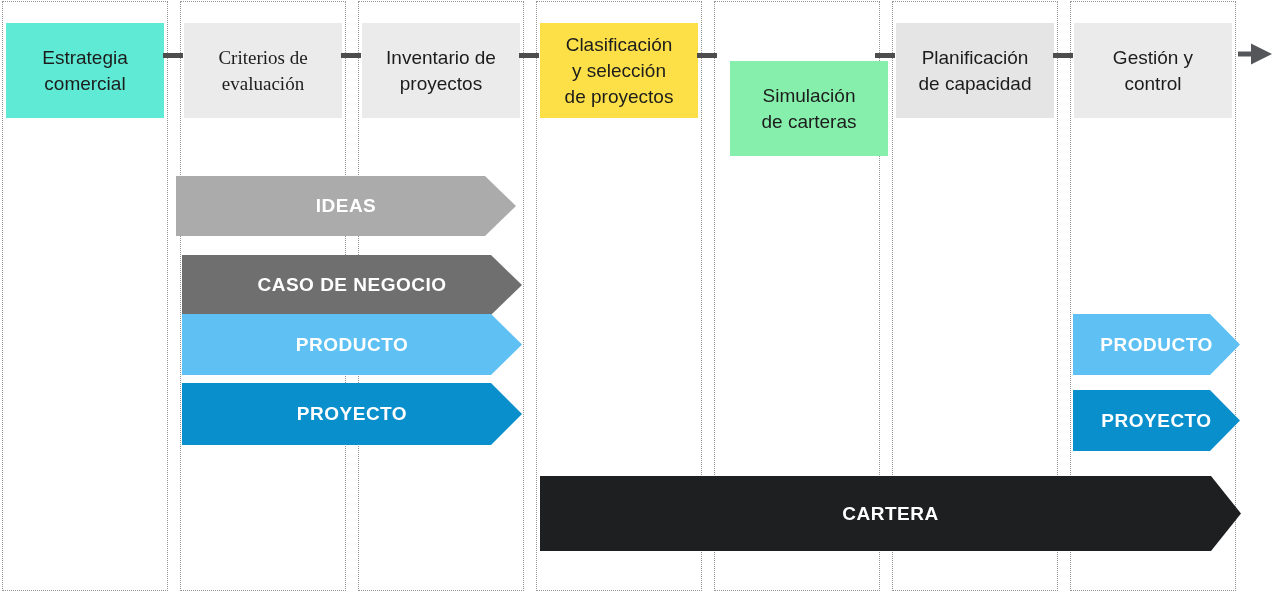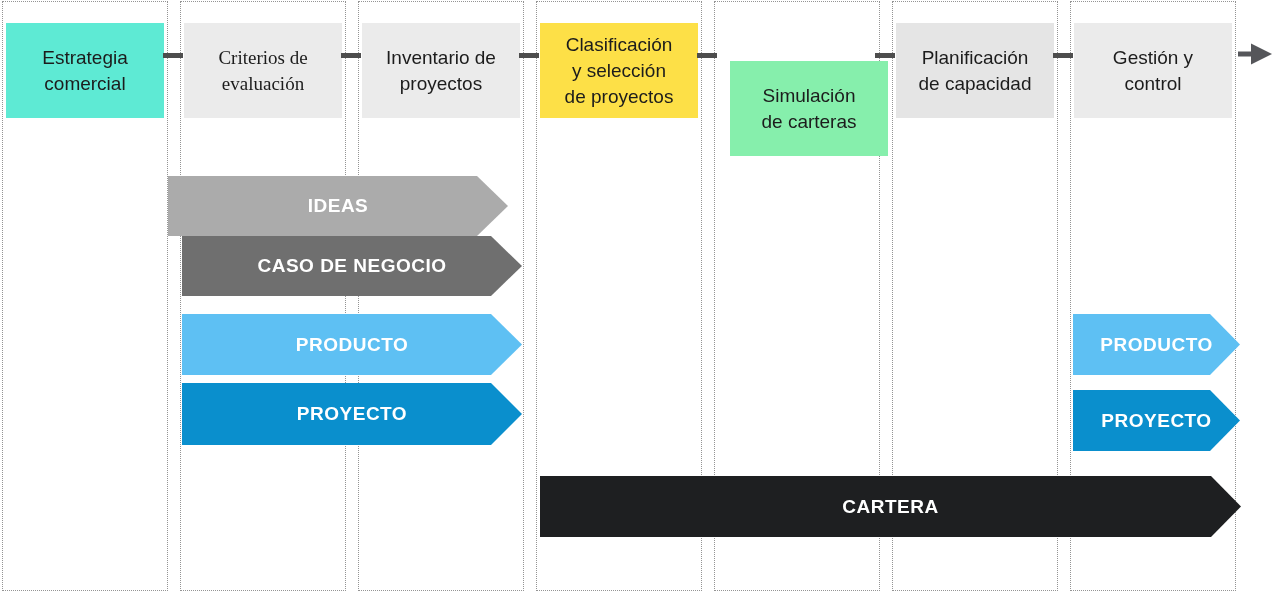--- a/index.html
+++ b/index.html
@@ -101,7 +101,7 @@
     <polygon points="13,0.5 34,11 13,21.5" fill="#55565a"></polygon>
   </svg>
 
-  <div class="arrow head31" style="left: 168px; top: 176px; width: 340px; height: 60px; background-color: rgb(171, 171, 171);">
+  <div class="arrow head31" style="left: 176px; top: 176px; width: 340px; height: 60px; background-color: rgb(171, 171, 171);">
     <span>IDEAS</span>
   </div>
 

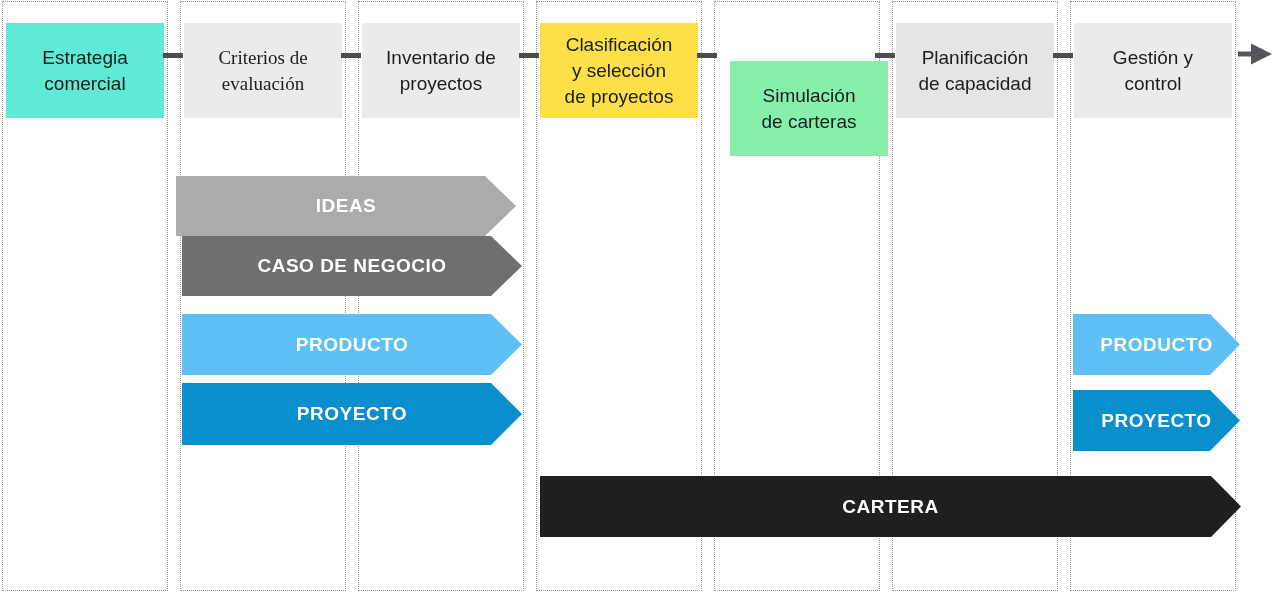--- a/index.html
+++ b/index.html
@@ -105,7 +105,7 @@
     <span>IDEAS</span>
   </div>
 
-  <div class="arrow head31" style="left: 182px; top: 236px; width: 340px; height: 60px; background-color: rgb(111, 111, 111);">
+  <div class="arrow head31" style="left: 182px; top: 255px; width: 340px; height: 60px; background-color: rgb(111, 111, 111);">
     <span>CASO DE NEGOCIO</span>
   </div>
 

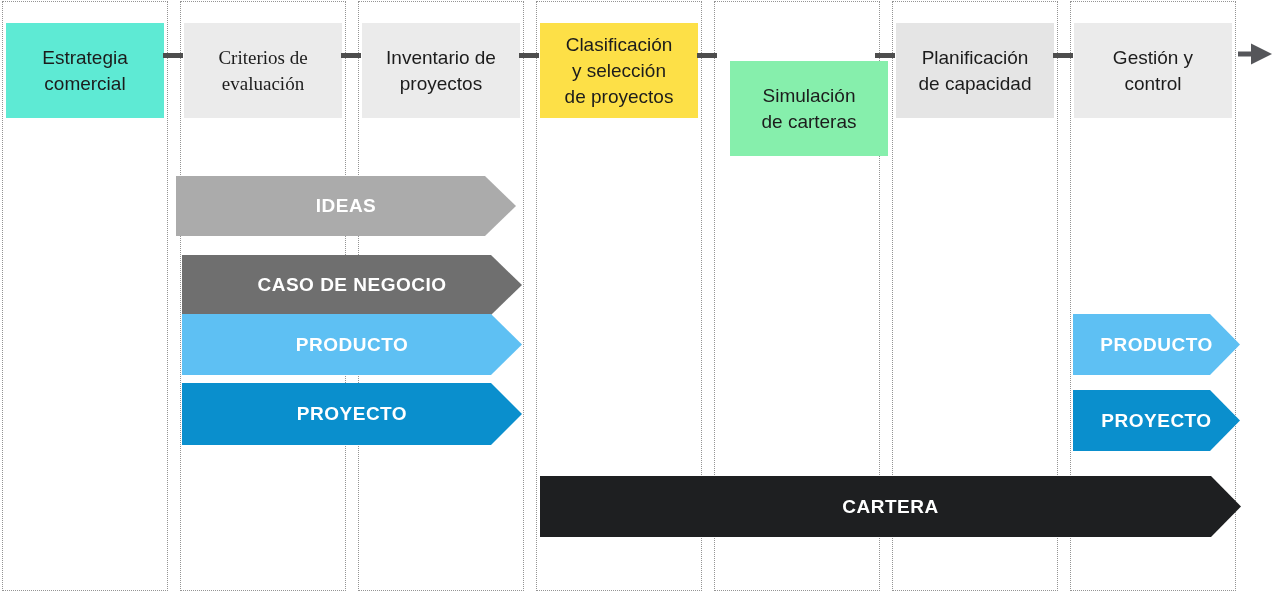--- a/index.html
+++ b/index.html
@@ -125,7 +125,7 @@
     <span>PROYECTO</span>
   </div>
 
-  <div class="arrow head30" style="left: 540px; top: 476px; width: 701px; height: 61px; background-color: rgb(30, 31, 33);">
+  <div class="arrow head30" style="left: 540px; top: 476px; width: 701px; height: 75px; background-color: rgb(30, 31, 33);">
     <span>CARTERA</span>
   </div>
 

